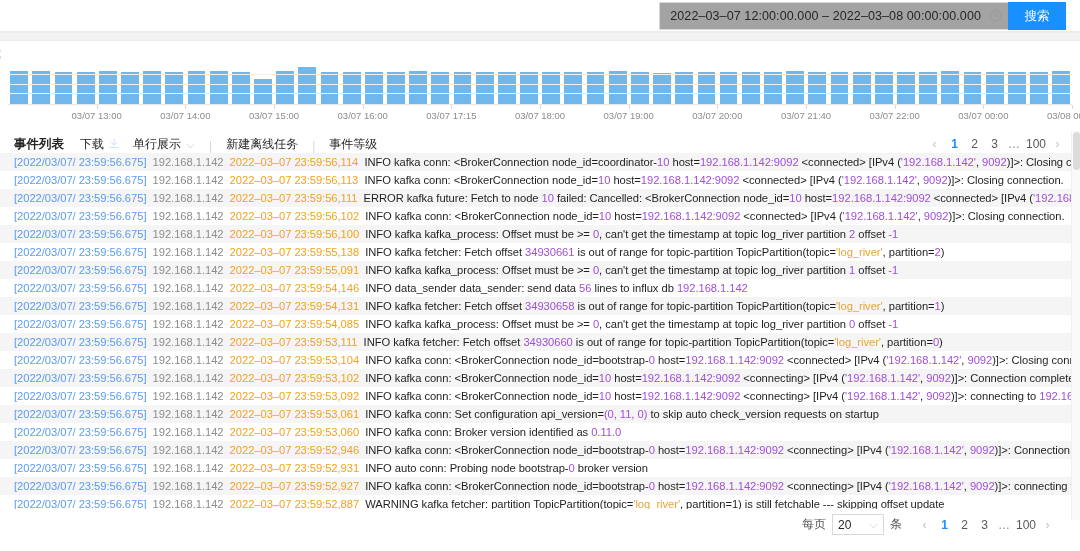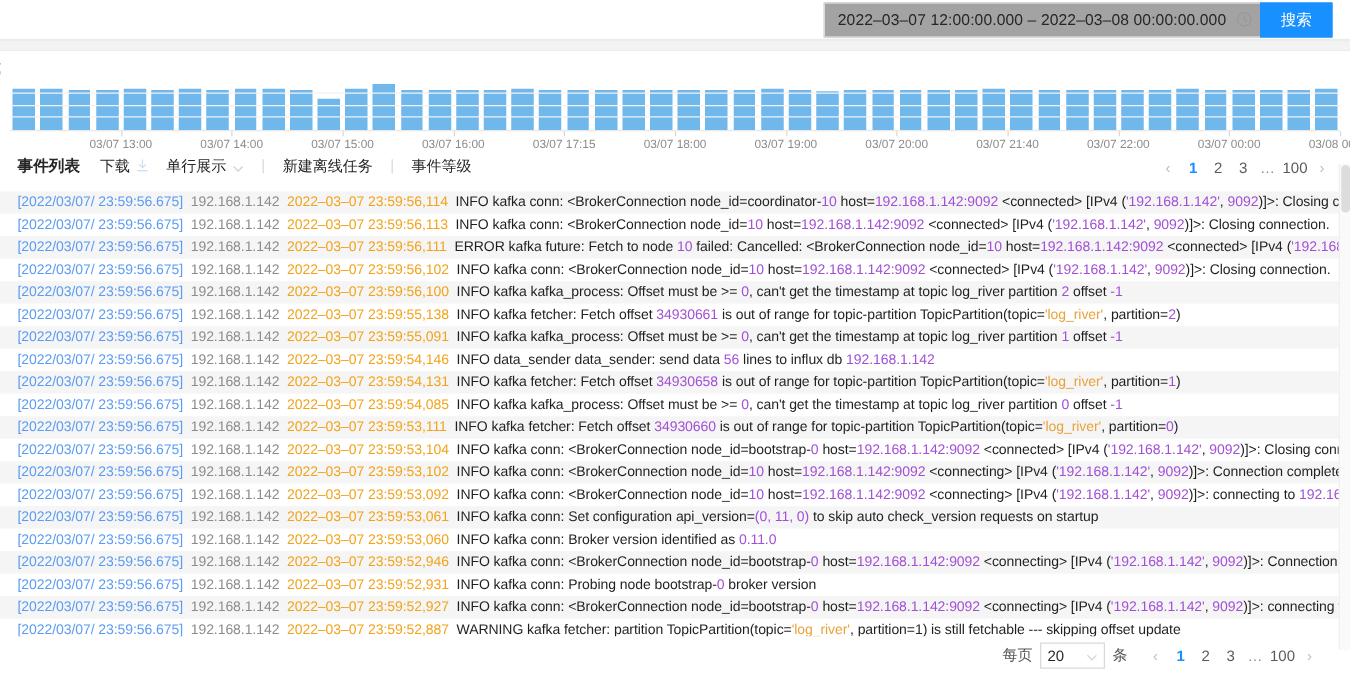--- a/index.html
+++ b/index.html
@@ -113,7 +113,7 @@
   
   .listhead {
     height: 28px;
-    display: flex; align-items: flex-start;
+    display: flex; align-items: flex-end;
     padding: 0 14px 0 14px;
     background: #fff;
     font-size: 12px;

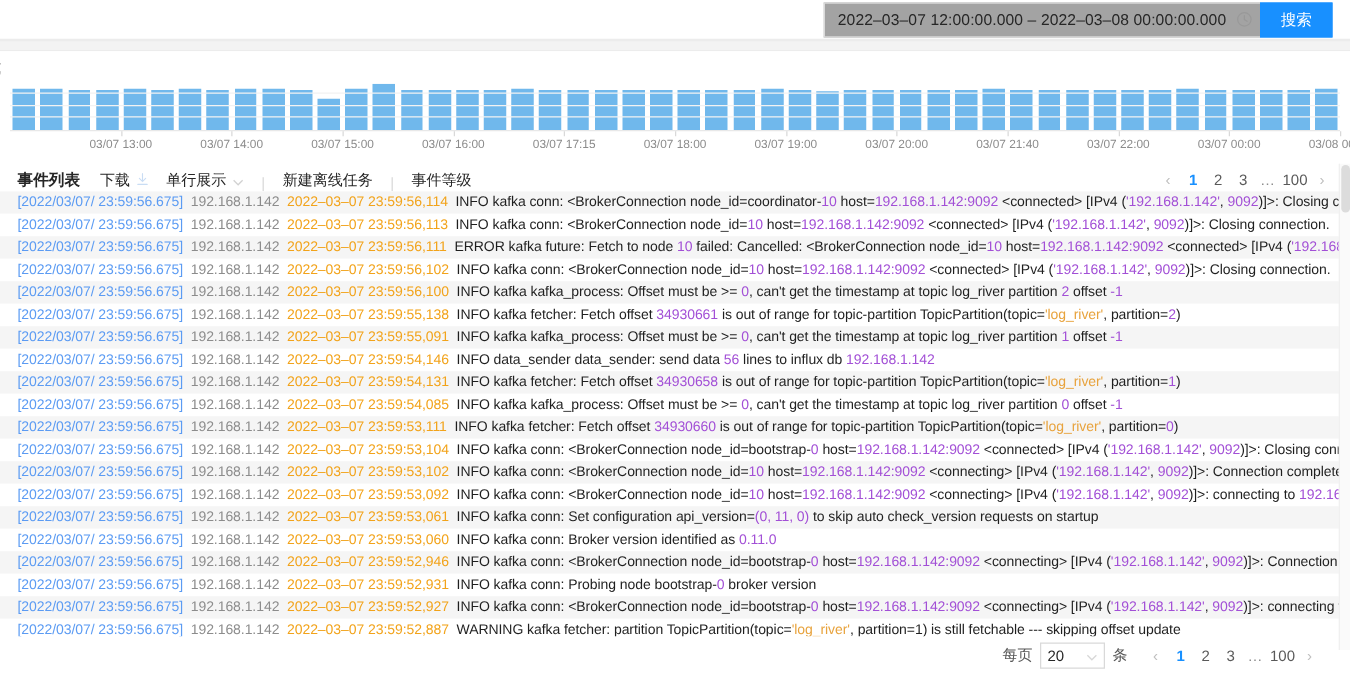--- a/index.html
+++ b/index.html
@@ -349,7 +349,7 @@
       <div class="logrow"><span class="t-ts">[2022/03/07/ 23:59:56.675]</span><span>&nbsp;&nbsp;</span><span class="t-ip">192.168.1.142</span><span>&nbsp;&nbsp;</span><span class="t-date">2022–03–07 23:59:53,061</span><span>&nbsp;&nbsp;</span><span class="t-txt">INFO kafka conn: Set configuration api_version=</span><span class="t-num">(0, 11, 0)</span><span class="t-txt"> to skip auto check_version requests on startup</span></div>
       <div class="logrow"><span class="t-ts">[2022/03/07/ 23:59:56.675]</span><span>&nbsp;&nbsp;</span><span class="t-ip">192.168.1.142</span><span>&nbsp;&nbsp;</span><span class="t-date">2022–03–07 23:59:53,060</span><span>&nbsp;&nbsp;</span><span class="t-txt">INFO kafka conn: Broker version identified as </span><span class="t-num">0.11.0</span></div>
       <div class="logrow"><span class="t-ts">[2022/03/07/ 23:59:56.675]</span><span>&nbsp;&nbsp;</span><span class="t-ip">192.168.1.142</span><span>&nbsp;&nbsp;</span><span class="t-date">2022–03–07 23:59:52,946</span><span>&nbsp;&nbsp;</span><span class="t-txt">INFO kafka conn: &lt;BrokerConnection node_id=bootstrap-</span><span class="t-num">0</span><span class="t-txt"> host=</span><span class="t-num">192.168.1.142:9092</span><span class="t-txt"> &lt;connecting&gt; [IPv4 (</span><span class="t-num">'192.168.1.142'</span><span class="t-txt">, </span><span class="t-num">9092</span><span class="t-txt">)]&gt;: Connection complete.</span></div>
-      <div class="logrow"><span class="t-ts">[2022/03/07/ 23:59:56.675]</span><span>&nbsp;&nbsp;</span><span class="t-ip">192.168.1.142</span><span>&nbsp;&nbsp;</span><span class="t-date">2022–03–07 23:59:52,931</span><span>&nbsp;&nbsp;</span><span class="t-txt">INFO kafka conn: Probing node bootstrap-</span><span class="t-num">0</span><span class="t-txt"> broker version</span></div>
+      <div class="logrow"><span class="t-ts">[2022/03/07/ 23:59:56.675]</span><span>&nbsp;&nbsp;</span><span class="t-ip">192.168.1.142</span><span>&nbsp;&nbsp;</span><span class="t-date">2022–03–07 23:59:52,931</span><span>&nbsp;&nbsp;</span><span class="t-txt">INFO auto conn: Probing node bootstrap-</span><span class="t-num">0</span><span class="t-txt"> broker version</span></div>
       <div class="logrow"><span class="t-ts">[2022/03/07/ 23:59:56.675]</span><span>&nbsp;&nbsp;</span><span class="t-ip">192.168.1.142</span><span>&nbsp;&nbsp;</span><span class="t-date">2022–03–07 23:59:52,927</span><span>&nbsp;&nbsp;</span><span class="t-txt">INFO kafka conn: &lt;BrokerConnection node_id=bootstrap-</span><span class="t-num">0</span><span class="t-txt"> host=</span><span class="t-num">192.168.1.142:9092</span><span class="t-txt"> &lt;connecting&gt; [IPv4 (</span><span class="t-num">'192.168.1.142'</span><span class="t-txt">, </span><span class="t-num">9092</span><span class="t-txt">)]&gt;: connecting to </span></div>
       <div class="logrow"><span class="t-ts">[2022/03/07/ 23:59:56.675]</span><span>&nbsp;&nbsp;</span><span class="t-ip">192.168.1.142</span><span>&nbsp;&nbsp;</span><span class="t-date">2022–03–07 23:59:52,887</span><span>&nbsp;&nbsp;</span><span class="t-txt">WARNING kafka fetcher: partition TopicPartition(topic=</span><span class="t-str">'log_river'</span><span class="t-txt">, partition=1) is still fetchable --- skipping offset update</span></div>
     </div>

